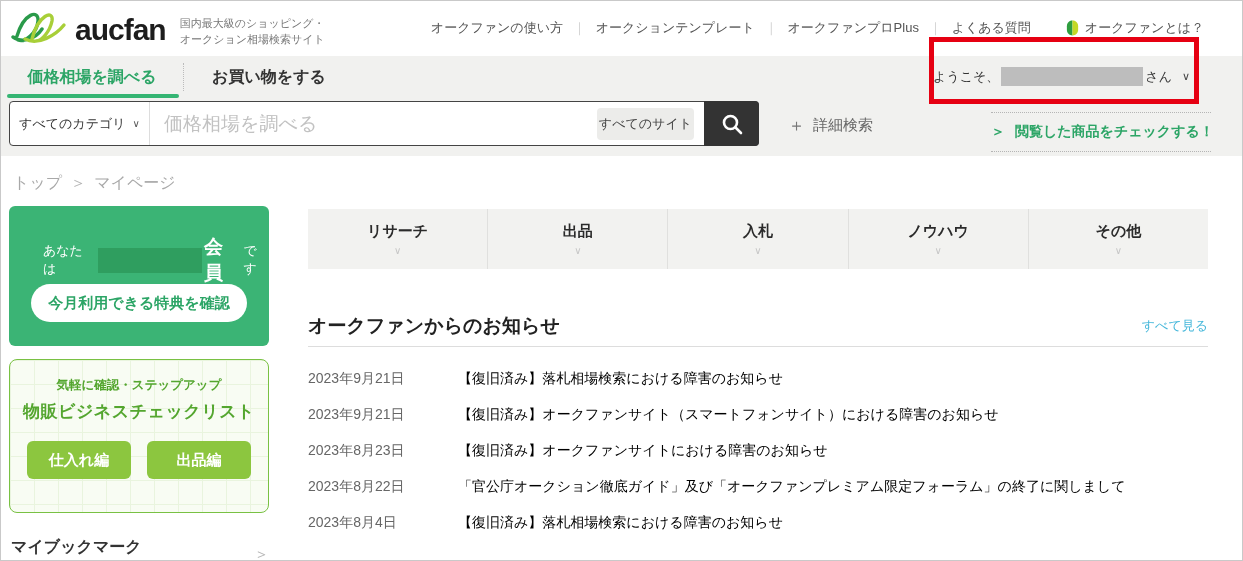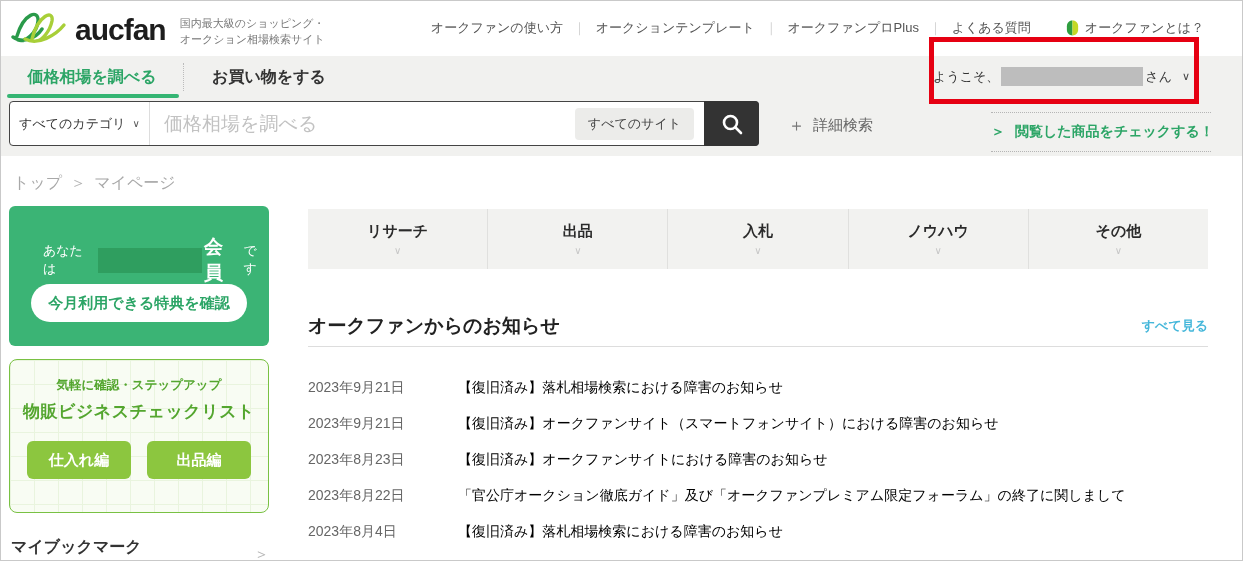--- a/index.html
+++ b/index.html
@@ -45,7 +45,7 @@
                   font-family:"Liberation Sans","DejaVu Sans",sans-serif; background:transparent; }
   .search-input::placeholder { color:#c2c2c2; }
   .site-chip { flex:0 0 auto; background:#ececea; border-radius:4px; font-size:13px; color:#444;
-               padding:7px 13px; margin-right:10px; cursor:pointer; white-space:nowrap; }
+               padding:7px 2px; margin-right:10px; cursor:pointer; white-space:nowrap; }
   .search-btn { flex:0 0 55px; height:45px; margin:-1px -1px -1px 0; background:#333; border:none;
                 border-radius:0 4px 4px 0; cursor:pointer; display:flex; align-items:center; justify-content:center; }
 

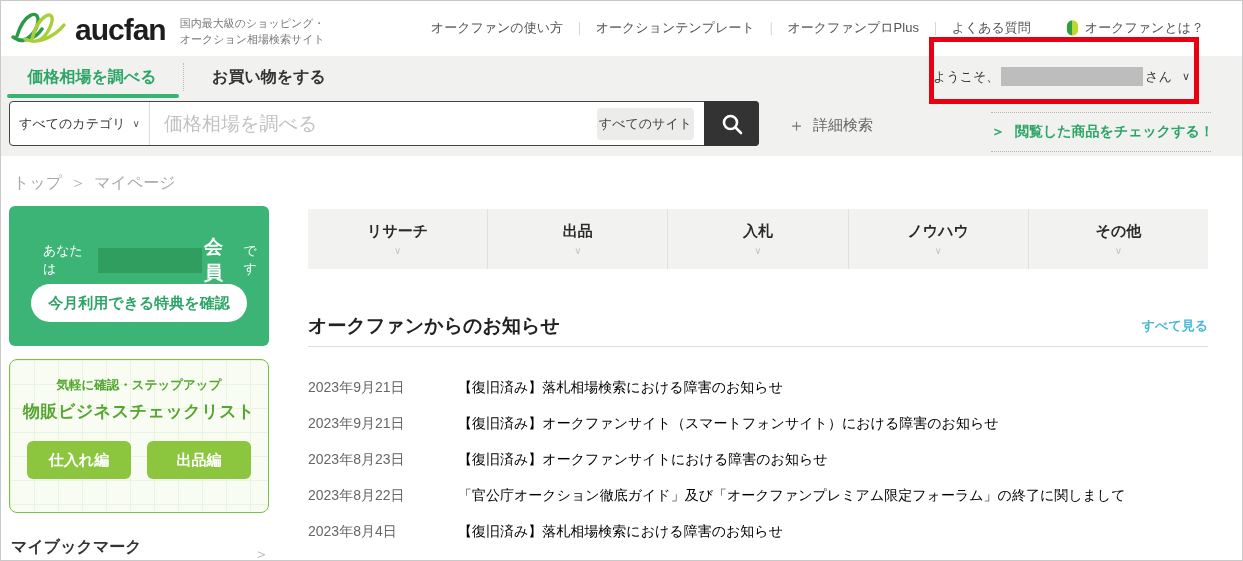--- a/index.html
+++ b/index.html
@@ -107,7 +107,7 @@
                display:flex; align-items:center; justify-content:space-between;
                border-bottom:1px solid #ddd; }
   .news-title { font-size:19px; font-weight:bold; color:#222; }
-  .see-all { font-size:13px; color:#45b7da; cursor:pointer;font-weight:bold; }
+  .see-all { font-size:13px; color:#45b7da; cursor:pointer; }
 
   .news-list { position:absolute; left:307px; top:360px; width:900px; }
   .news-row { display:flex; align-items:flex-end; height:36px; cursor:pointer; }

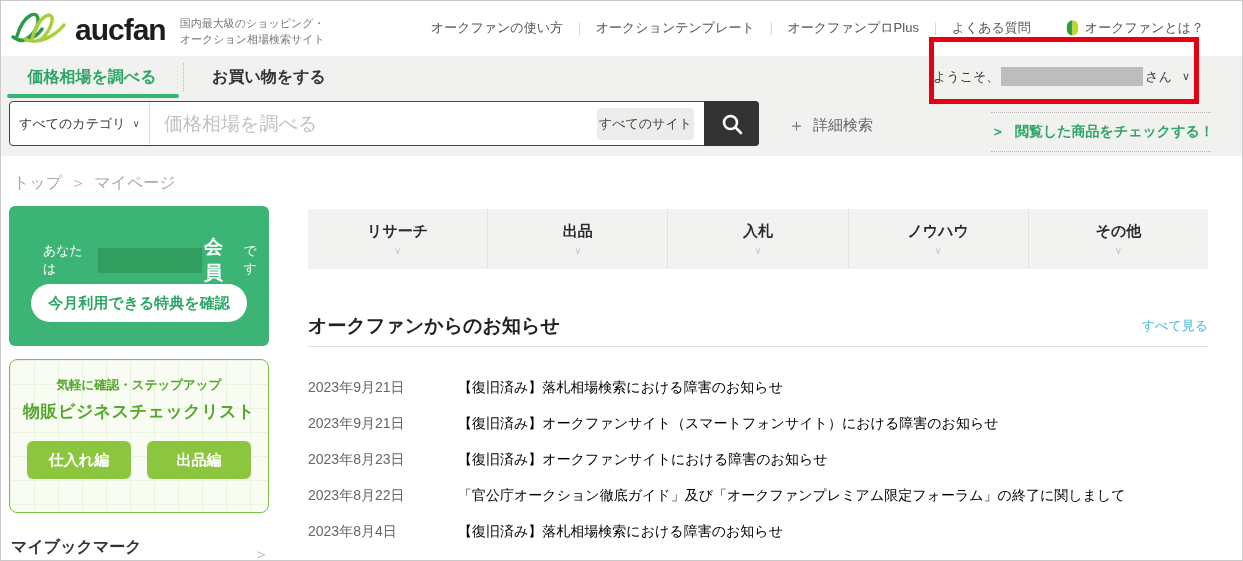--- a/index.html
+++ b/index.html
@@ -110,7 +110,7 @@
   .see-all { font-size:13px; color:#45b7da; cursor:pointer; }
 
   .news-list { position:absolute; left:307px; top:360px; width:900px; }
-  .news-row { display:flex; align-items:flex-end; height:36px; cursor:pointer; }
+  .news-row { display:flex; align-items:center; height:36px; cursor:pointer; }
   .news-date { flex:0 0 150px; font-size:14px; color:#666; }
   .news-text { font-size:14px; color:#000000; font-weight:500; white-space:nowrap; }
 </style>

